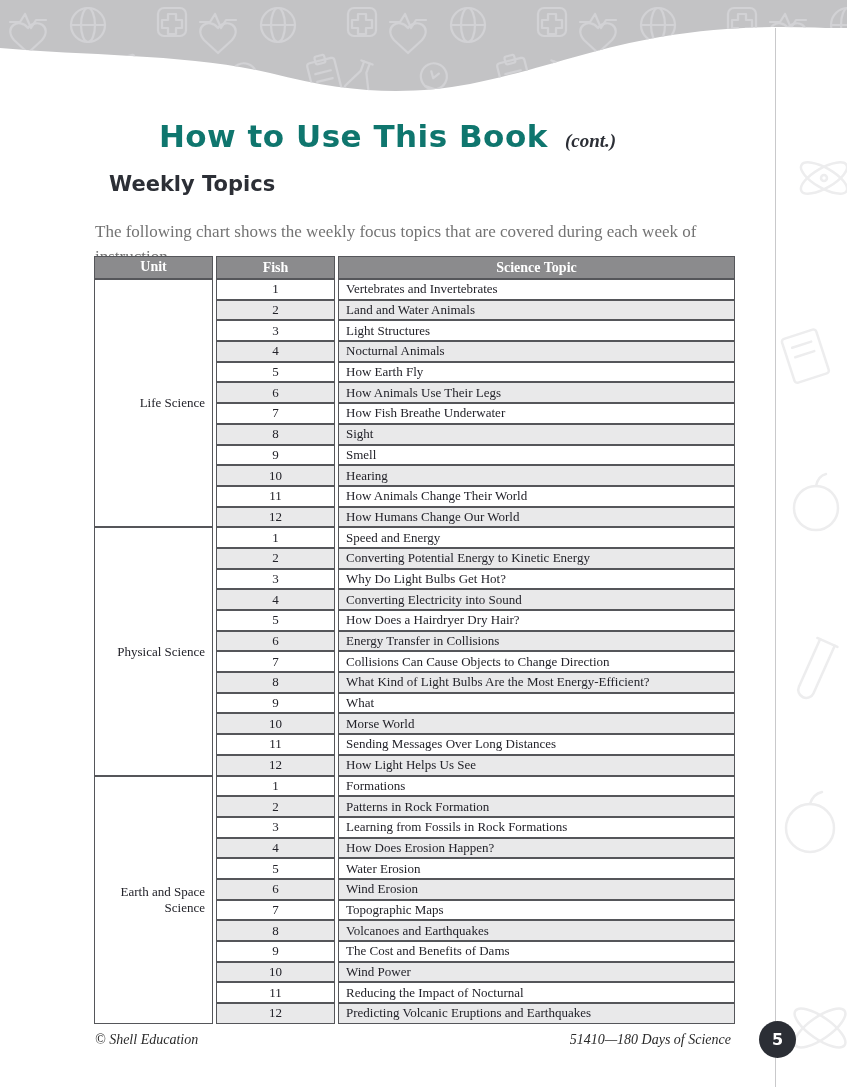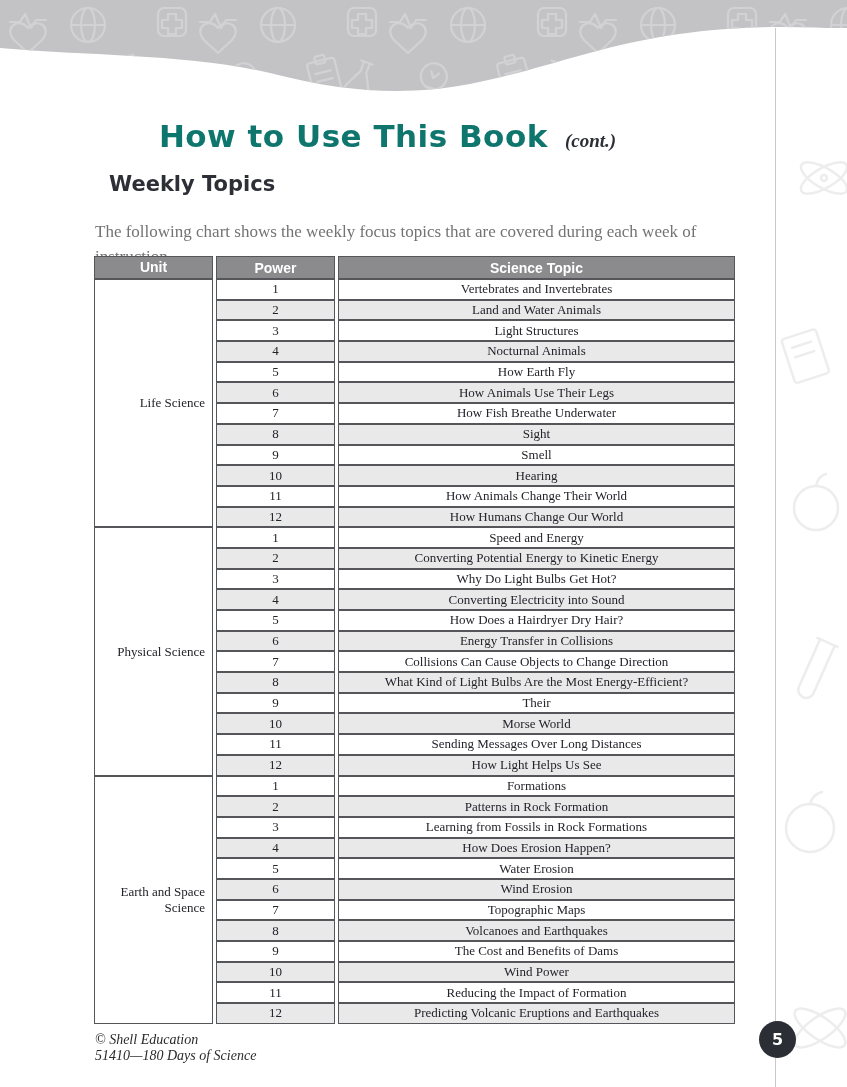--- a/index.html
+++ b/index.html
@@ -43,7 +43,7 @@
   .topics-table th{
     background:#8b8b8d;color:#ffffff;font-weight:bold;font-size:14px;
     border:1px solid #55565a;height:19px;padding:1px 6px;text-align:center;
-    font-family:Liberation Sans, sans-serif;
+    font-family:Liberation Serif, serif;
   }
   .topics-table td{
     border:1px solid #55565a;height:18.7px;padding:0 7px;background:#ffffff;

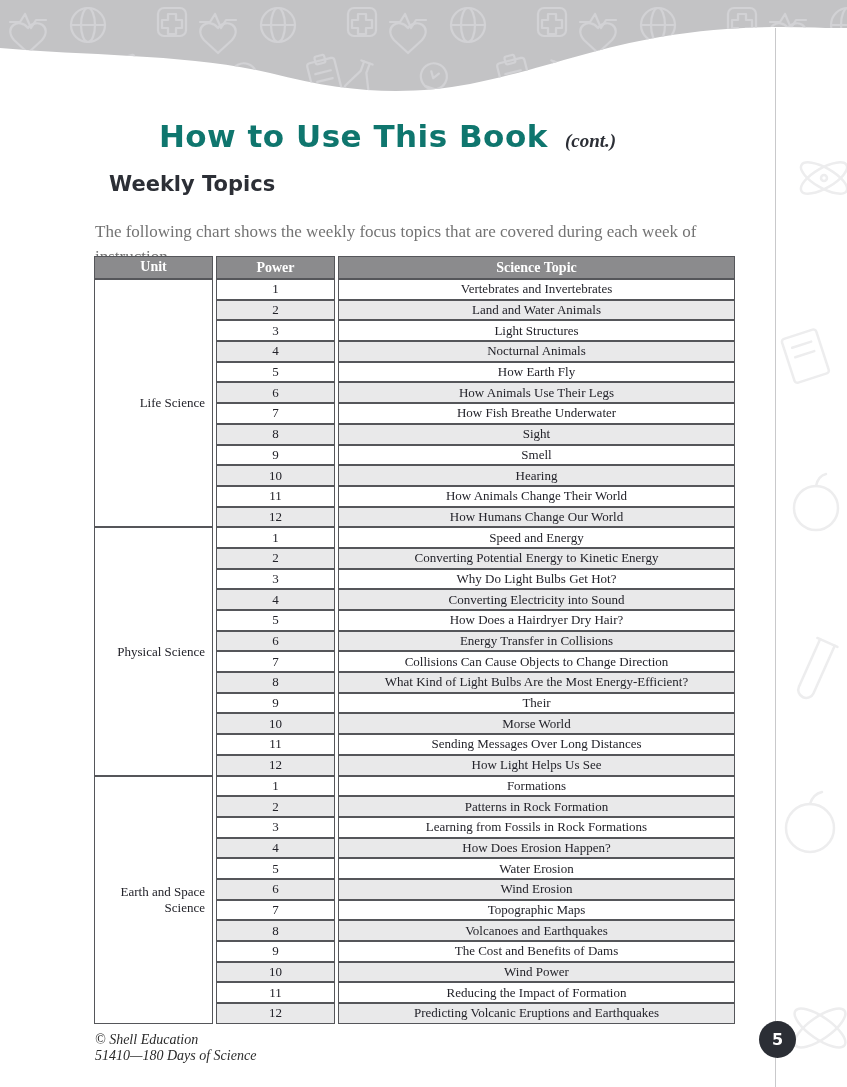--- a/index.html
+++ b/index.html
@@ -166,7 +166,7 @@
     <thead>
       <tr>
         <th class="unit-cell">Unit</th>
-        <th class="week-cell">Power</th>
+        <th class="week-cell">Fish</th>
         <th class="topic-cell">Science Topic</th>
       </tr>
     </thead>

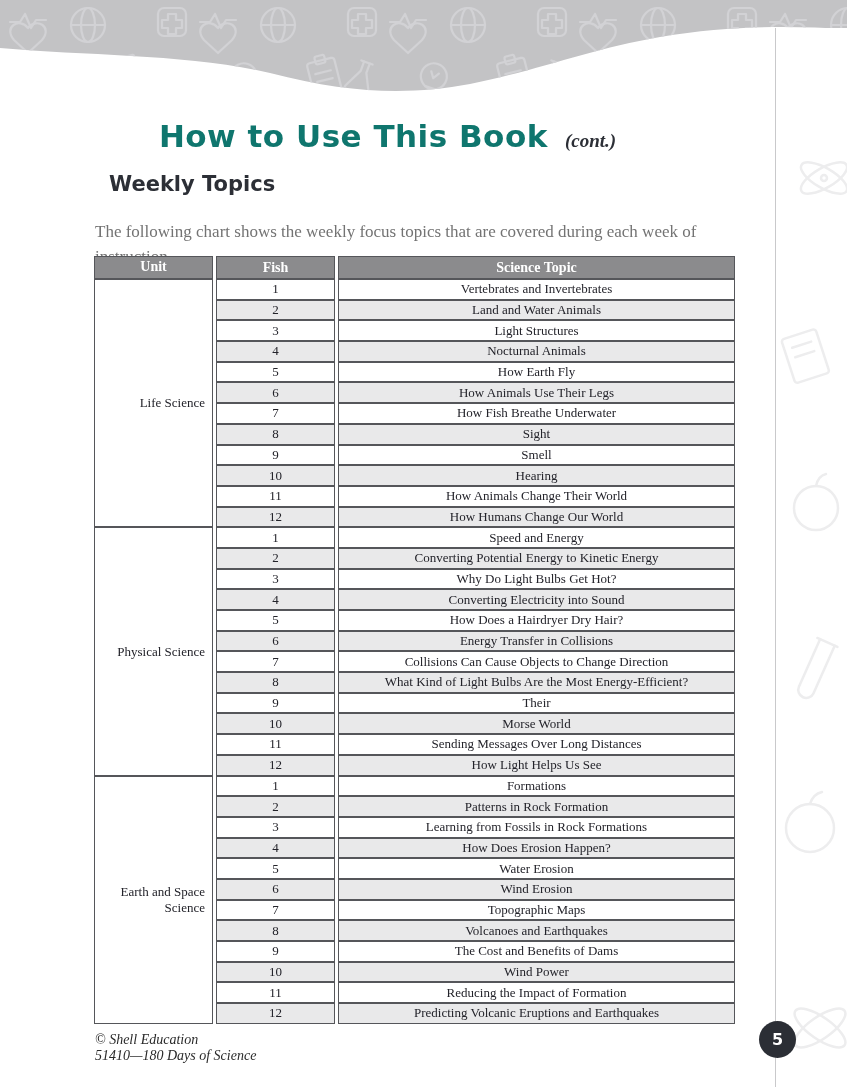--- a/index.html
+++ b/index.html
@@ -51,7 +51,7 @@
   }
   .unit-cell{width:103px;text-align:right;vertical-align:middle;line-height:1.2;}
   .week-cell{width:103px;text-align:center;}
-  .topic-cell{width:381px;text-align:center;}
+  .topic-cell{width:381px;text-align:left;}
   tr.shade .week-cell, tr.shade .topic-cell{background:#e9e9ea;}
   
   .footer{

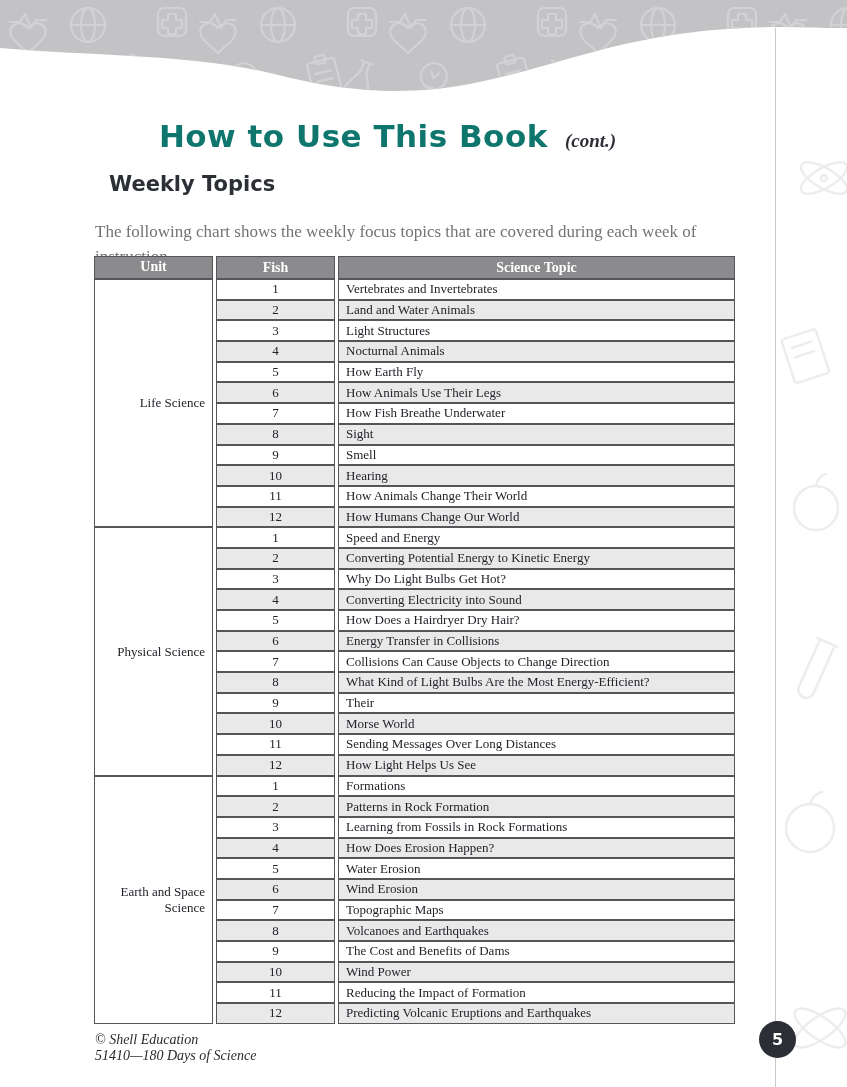--- a/index.html
+++ b/index.html
@@ -255,7 +255,7 @@
         </tr>
         <tr>
           <td class="week-cell">9</td>
-          <td class="topic-cell">Their</td>
+          <td class="topic-cell">What</td>
         </tr>
         <tr class="shade">
           <td class="week-cell">10</td>

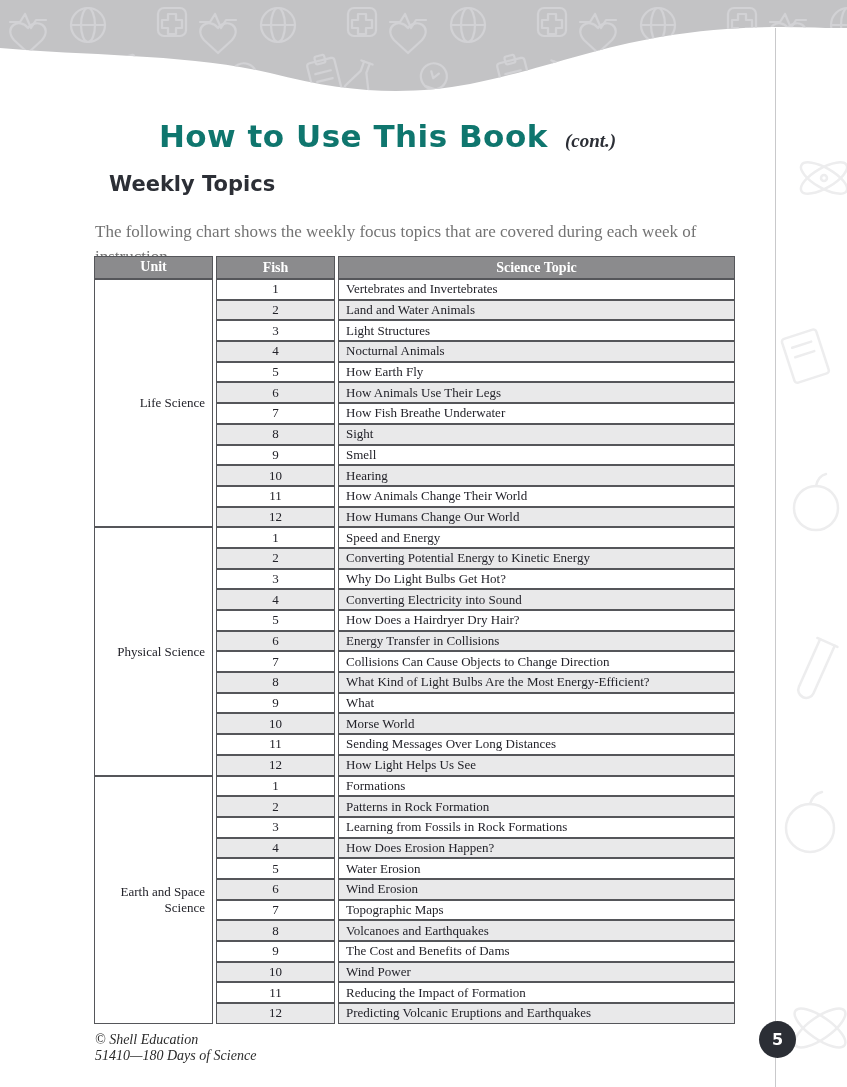--- a/index.html
+++ b/index.html
@@ -312,7 +312,7 @@
         </tr>
         <tr>
           <td class="week-cell">11</td>
-          <td class="topic-cell">Reducing the Impact of Formation</td>
+          <td class="topic-cell">Reducing the Impact of Nocturnal</td>
         </tr>
         <tr class="shade">
           <td class="week-cell">12</td>

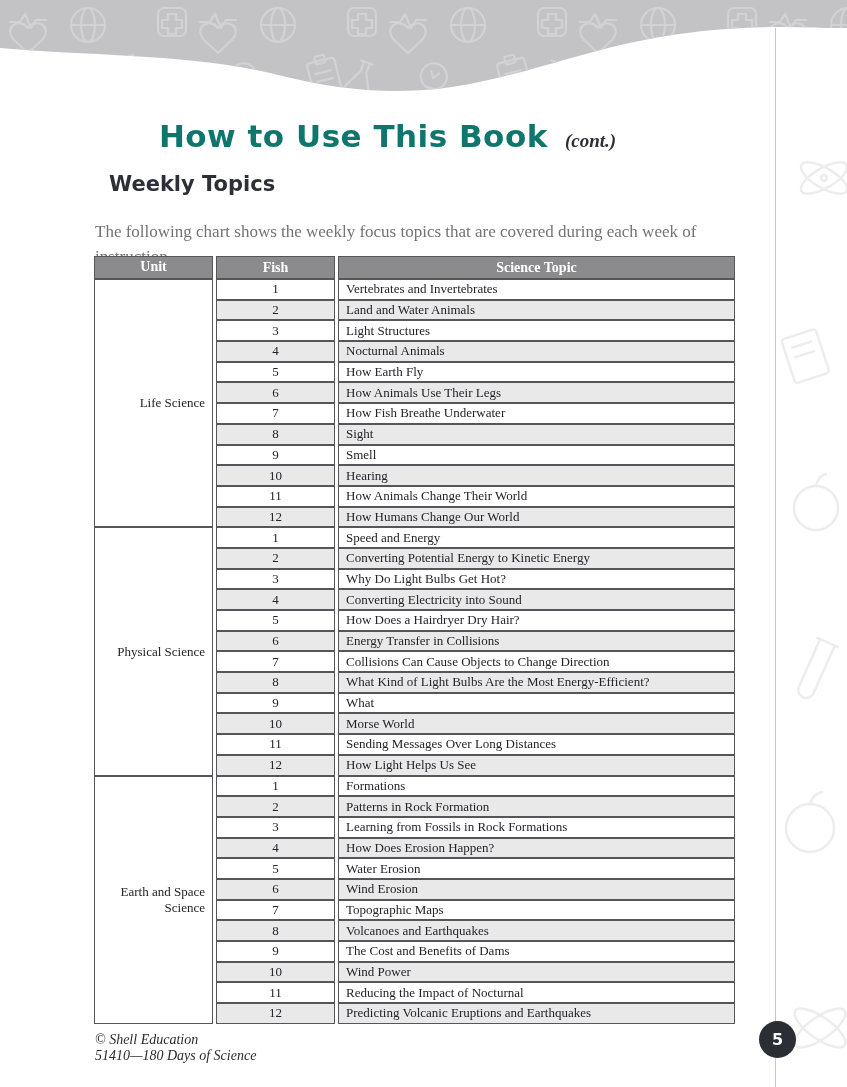--- a/index.html
+++ b/index.html
@@ -57,7 +57,7 @@
   .footer{
     position:absolute;top:1032px;left:95px;width:636px;
     display:flex;justify-content:space-between;
-    font-style:italic;font-size:14px;color:#2a2a2a;flex-direction:column;
+    font-style:italic;font-size:14px;color:#2a2a2a;
   }
   
   .page-badge{

